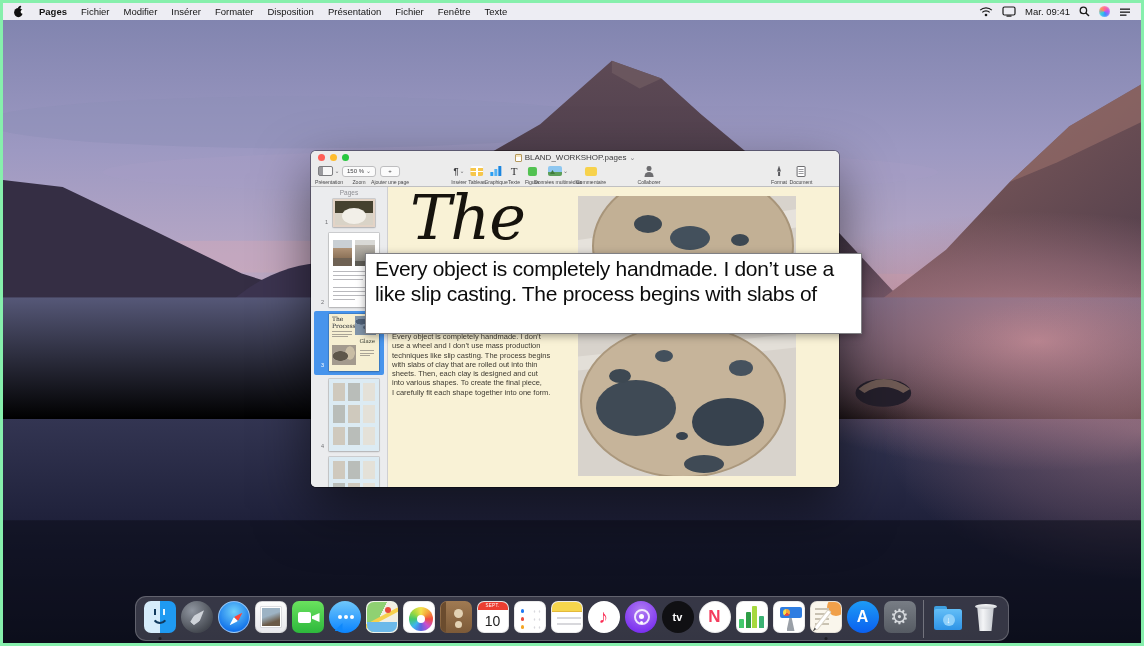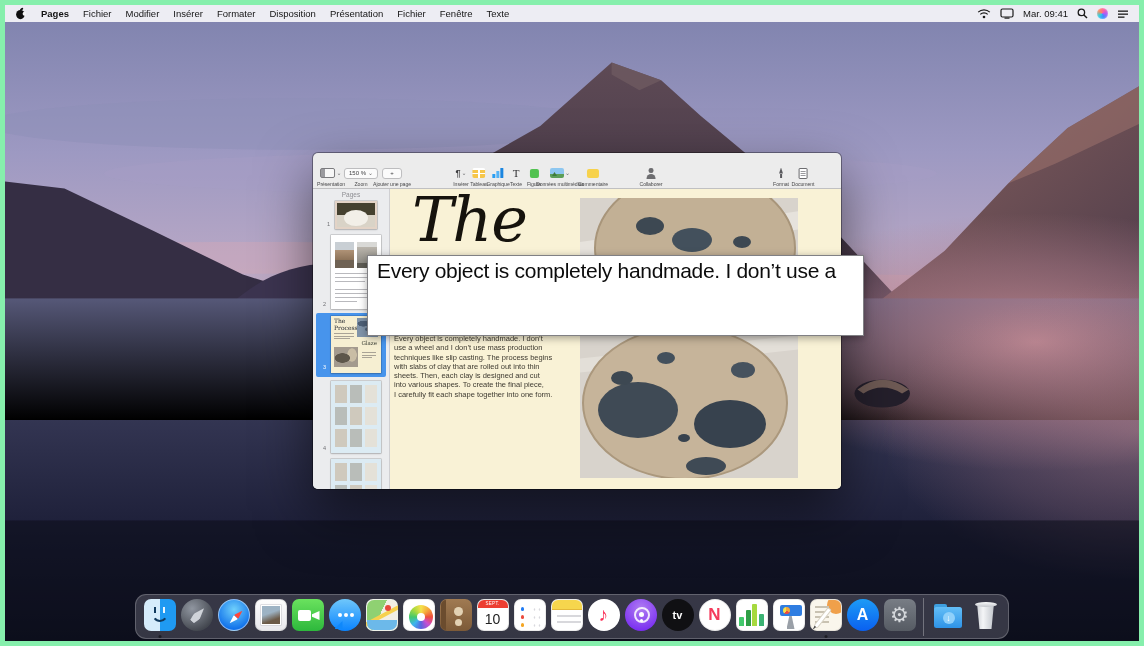--- a/index.html
+++ b/index.html
@@ -4,7 +4,7 @@
 <style>
   html,body{margin:0;padding:0;background:#000;}
   body{width:1144px;height:646px;overflow:hidden;font-family:"Liberation Sans",sans-serif;-webkit-font-smoothing:antialiased;}
-  .desktop{position:absolute;inset:0;width:1144px;height:646px;overflow:hidden;border:5px solid #86efac;box-sizing:border-box;background:#eab308;}
+  .desktop{position:absolute;inset:0;width:1144px;height:646px;overflow:hidden;border:3px solid #86efac;box-sizing:border-box;background:#eab308;}
   .wallpaper{position:absolute;inset:0;z-index:0;}
 
   

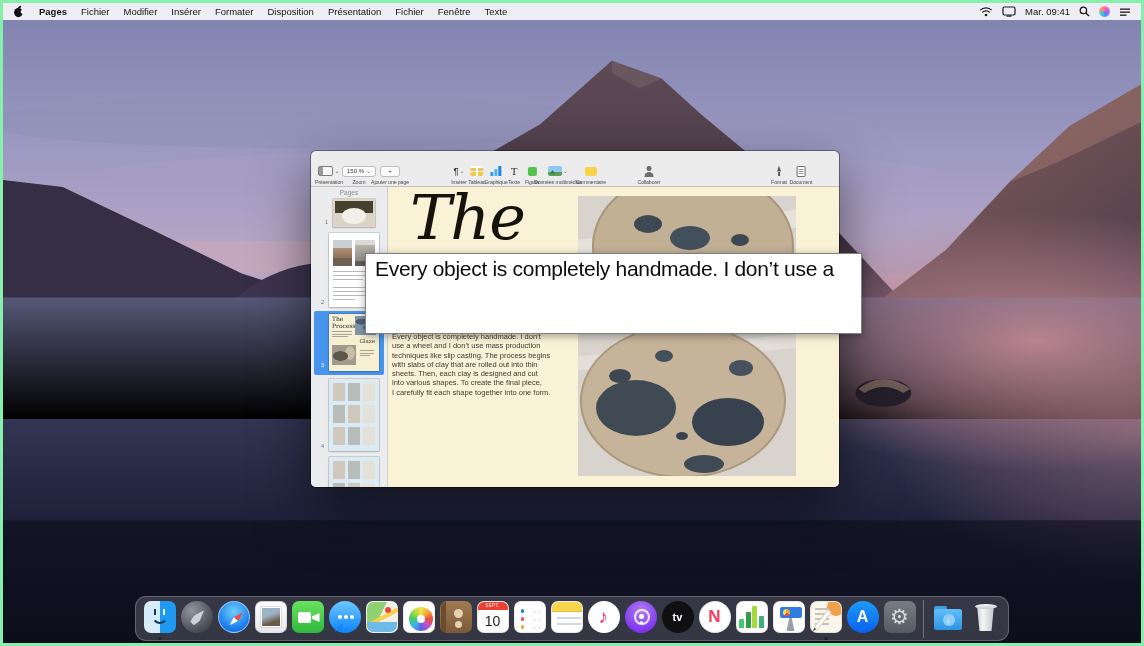--- a/index.html
+++ b/index.html
@@ -294,6 +294,16 @@
   </header>
 
   <div class="window">
+    <div class="titlebar">
+      <span class="tl red"></span>
+      <span class="tl yellow"></span>
+      <span class="tl green"></span>
+      <div class="title-wrap">
+        <span class="proxy-icon"></span>
+        <span class="win-title">BLAND_WORKSHOP.pages</span>
+        <span class="title-chev">⌄</span>
+      </div>
+    </div>
 
     <div class="toolbar">
       <div class="tb-btn" style="left:18px">

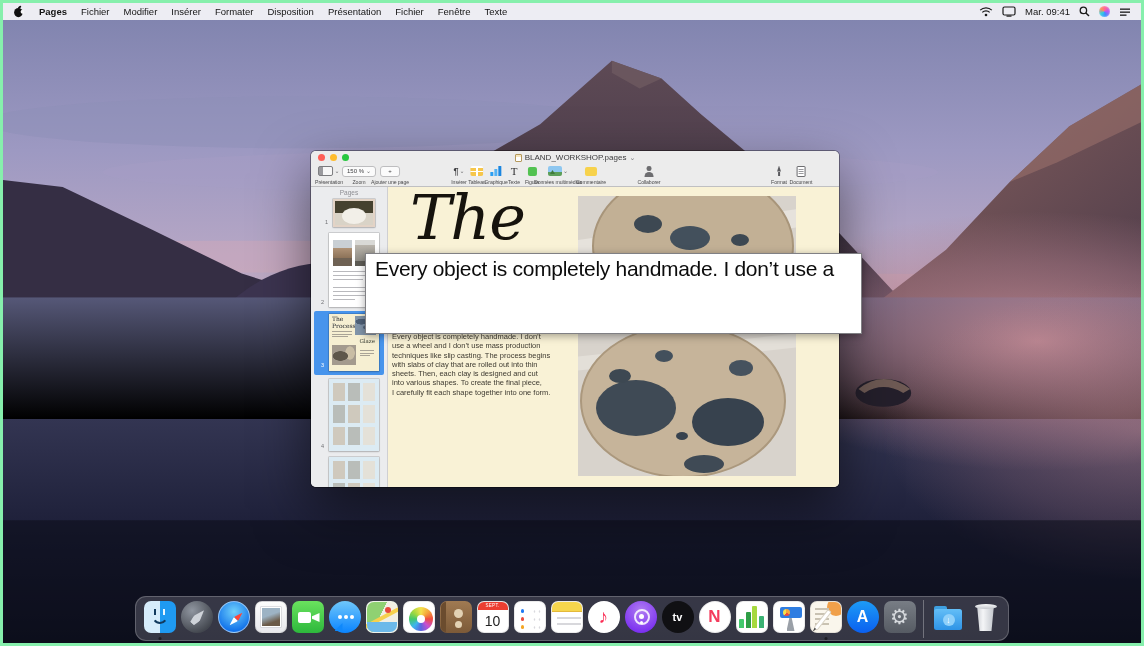--- a/index.html
+++ b/index.html
@@ -502,6 +502,7 @@
 
   <div class="hover-overlay">
     <div>Every object is completely handmade. I don’t use a</div>
+    <div>like slip casting. The process begins with slabs of</div>
   </div>
 
   <div class="dock">

